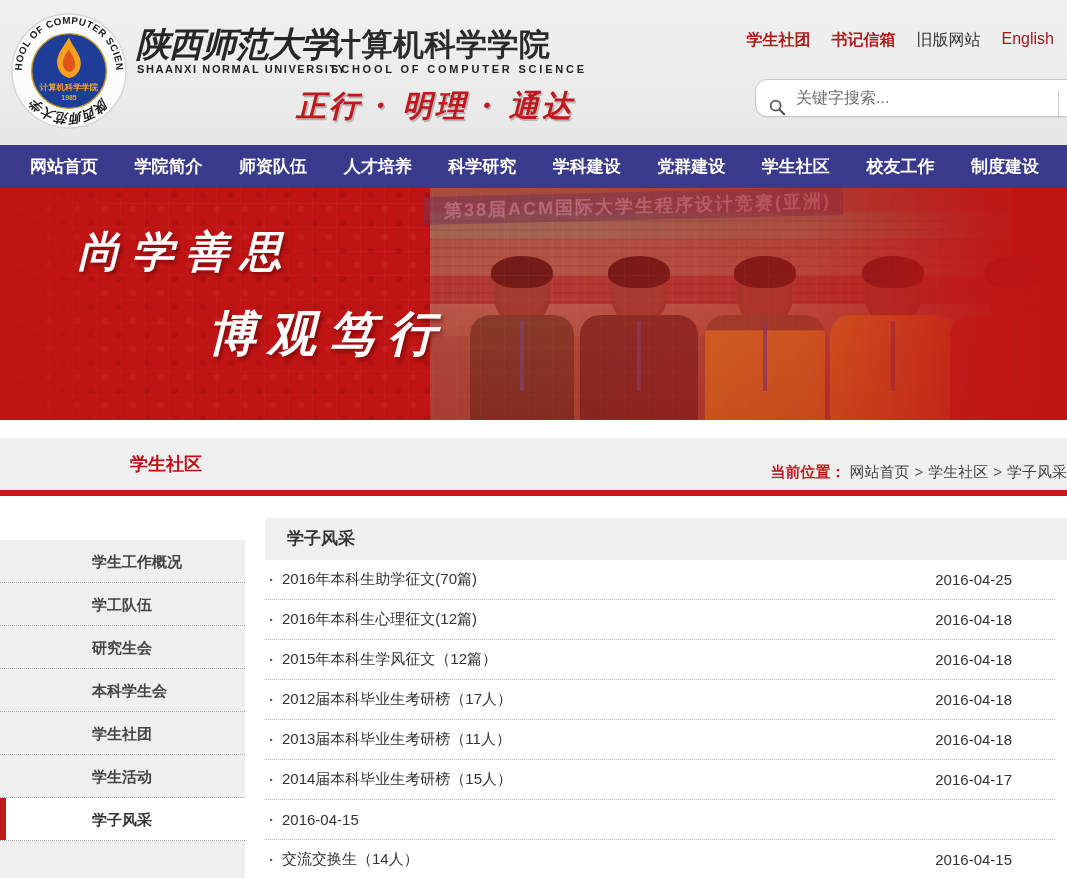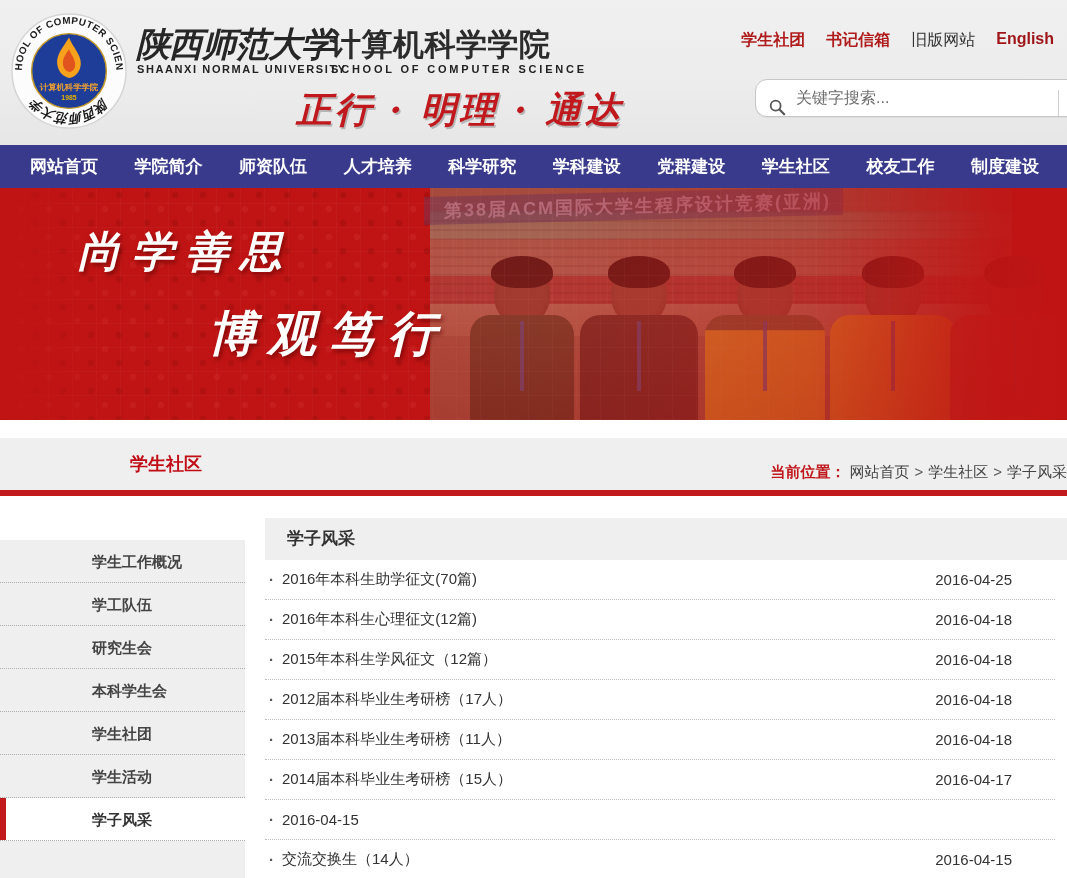--- a/index.html
+++ b/index.html
@@ -23,7 +23,7 @@
   .top-link { text-decoration:none; cursor:pointer; }
   .top-link[data-type="red"] { color:#b01c1c; font-weight:bold; }
   .top-link[data-type="dark"] { color:#333; font-weight:normal; }
-  .top-link[data-type="red-bold"] { color:#9e1418; font-weight:bold; }
+  .top-link[data-type="red-bold"] { color:#9e1418; font-weight:normal; }
   .searchbar { position:absolute; left:755px; top:79px; width:363px; height:38px; background:#fff;
                border:1px solid #c6c6c6; border-radius:12px; display:flex; align-items:flex-end; box-shadow:0 1px 1px rgba(0,0,0,.05); }
   .search-icon { width:18px; height:18px; margin:0 10px 0 12px; flex:0 0 auto; }

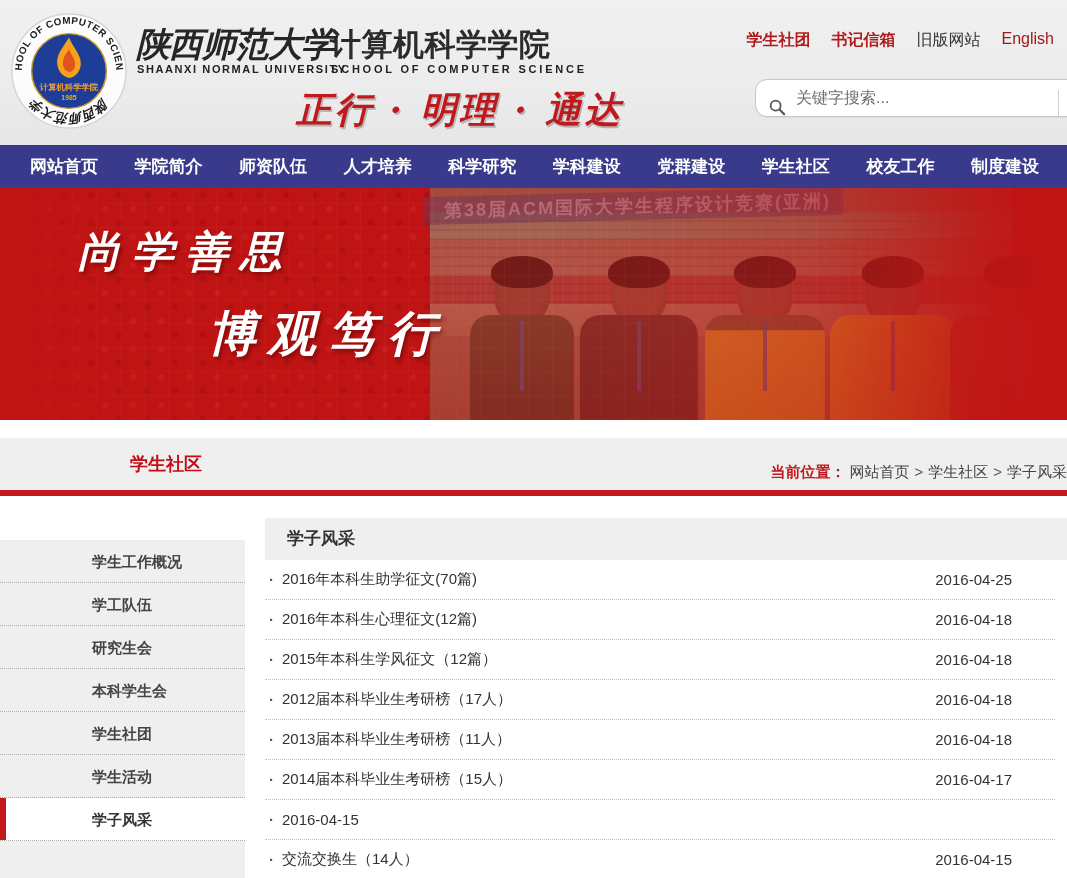--- a/index.html
+++ b/index.html
@@ -17,7 +17,7 @@
   .school-cn { position:absolute; left:330px; top:24px; font-size:31px; font-weight:bold; color:#2b2b2b; letter-spacing:0.5px; }
   .school-en { position:absolute; left:331px; top:63px; font-size:11px; font-weight:bold; letter-spacing:2.8px; color:#222; }
   .motto { position:absolute; left:296px; top:86px; font-family:"DejaVu Serif",serif; font-style:italic;
-           font-size:36px; font-weight:bold; color:#c0181c; letter-spacing:3px;
+           font-size:30px; font-weight:bold; color:#c0181c; letter-spacing:3px;
            text-shadow:1.5px 1.5px 0 rgba(120,120,120,.45); }
   .top-links { position:absolute; top:30px; right:13px; display:flex; gap:21px; font-size:16px; white-space:nowrap; }
   .top-link { text-decoration:none; cursor:pointer; }

